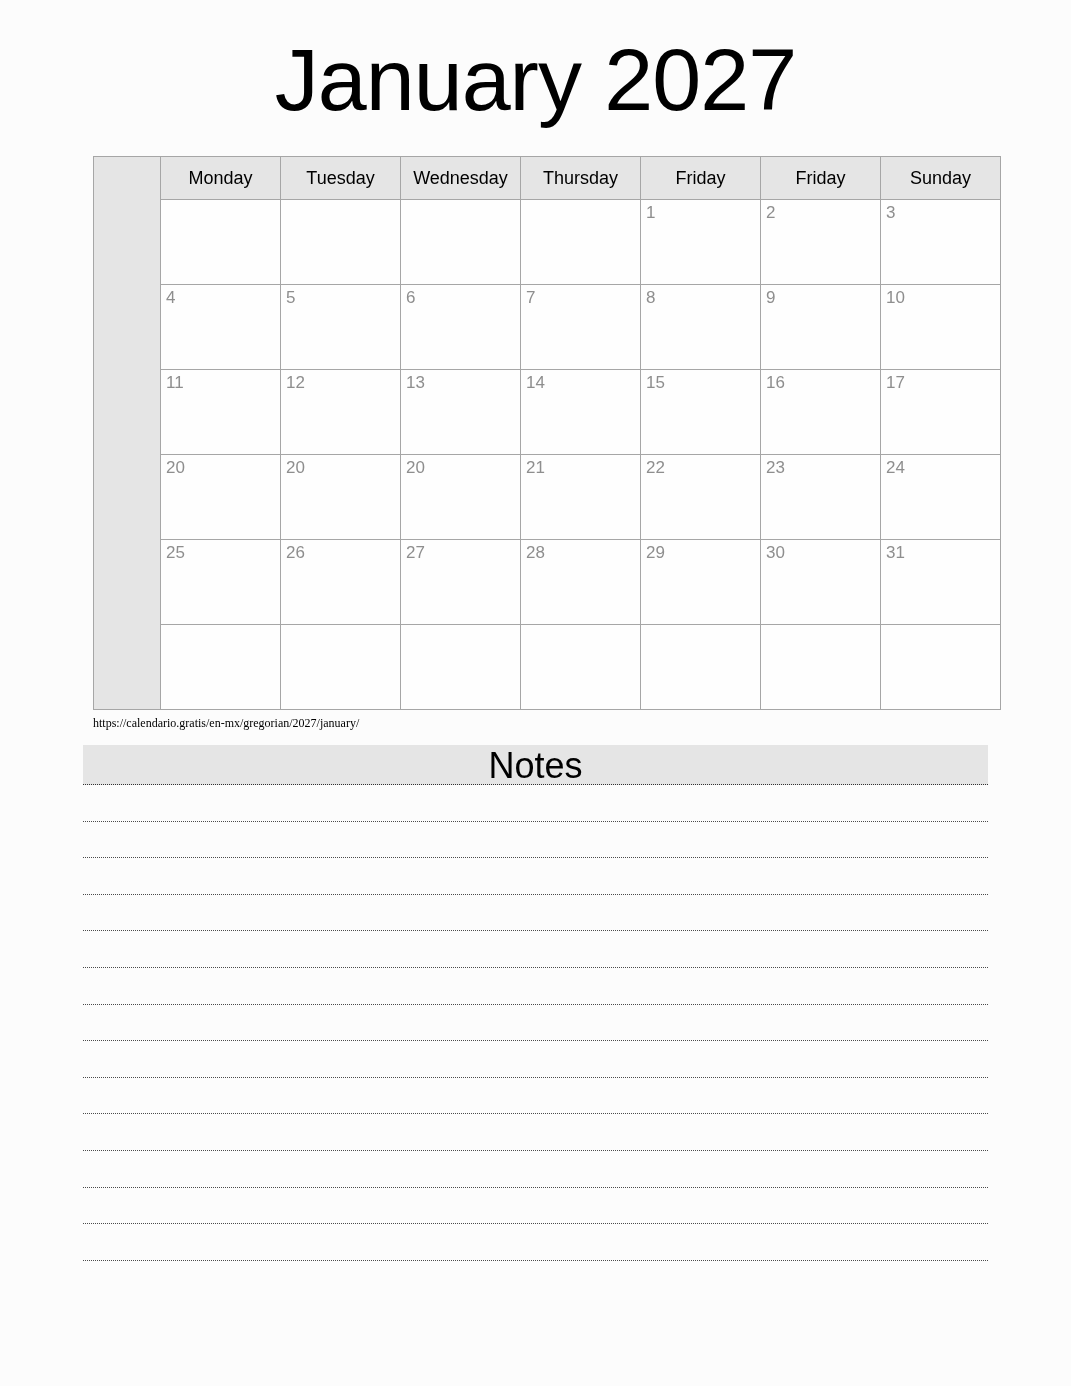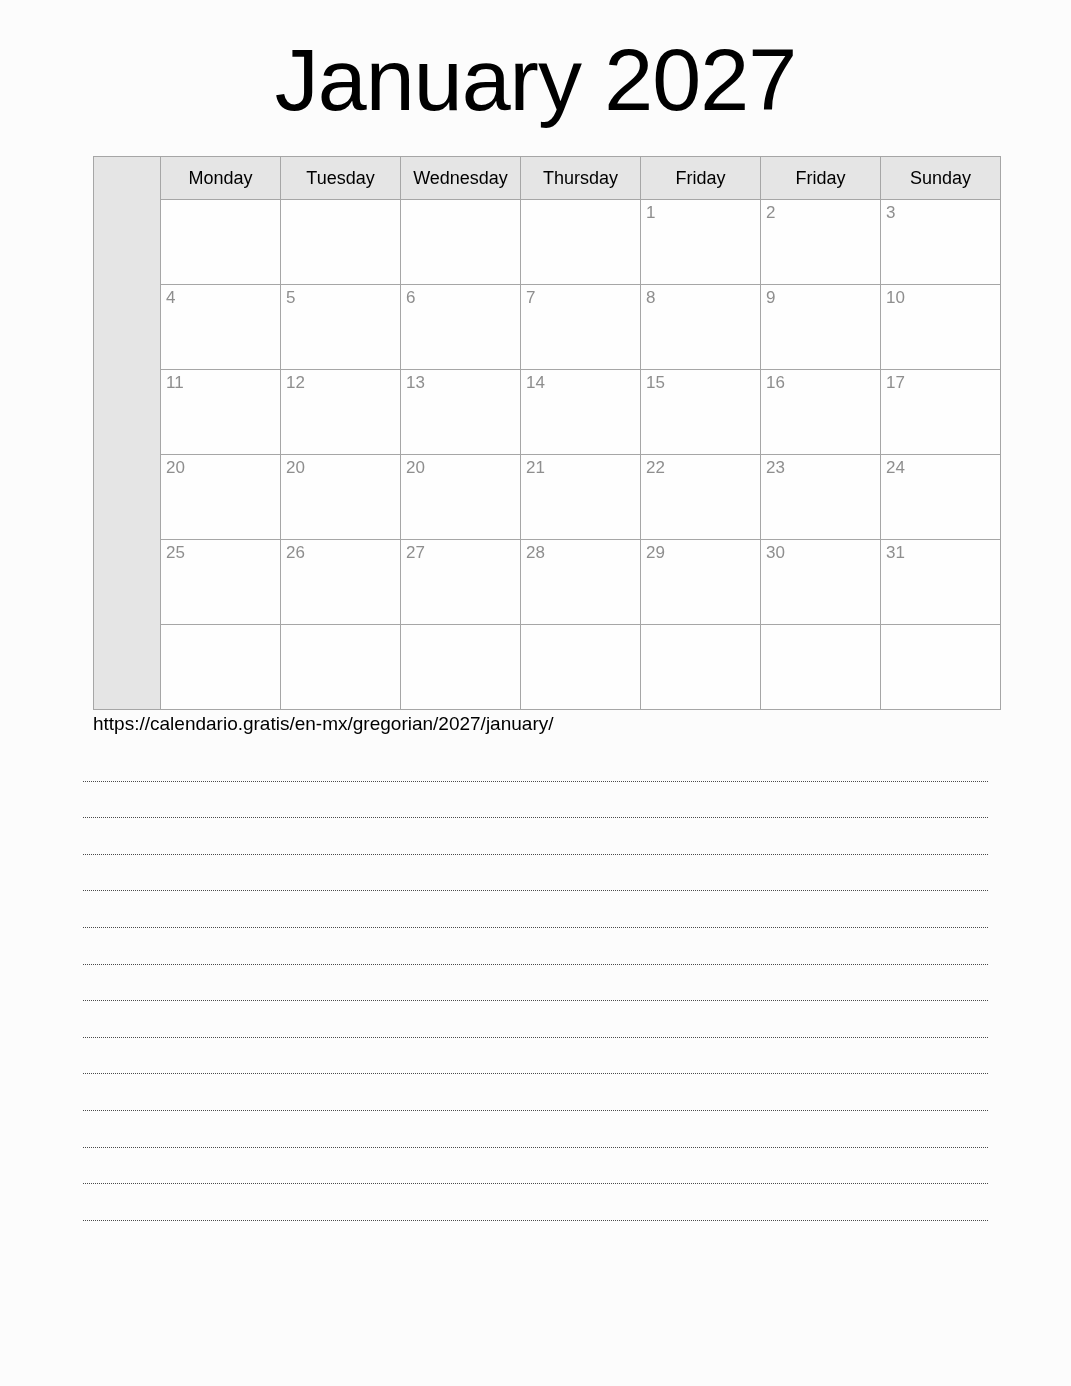--- a/index.html
+++ b/index.html
@@ -59,9 +59,10 @@
   }
   .source-url {
     margin: 4px 0 0 93px;
-    font-size: 19px;
+    font-size: 12px;
     line-height: 19px;
     color: #000;
+    font-family: Liberation Serif, serif;
   }
   .notes-section {
     margin: 12px 0 0 83px;

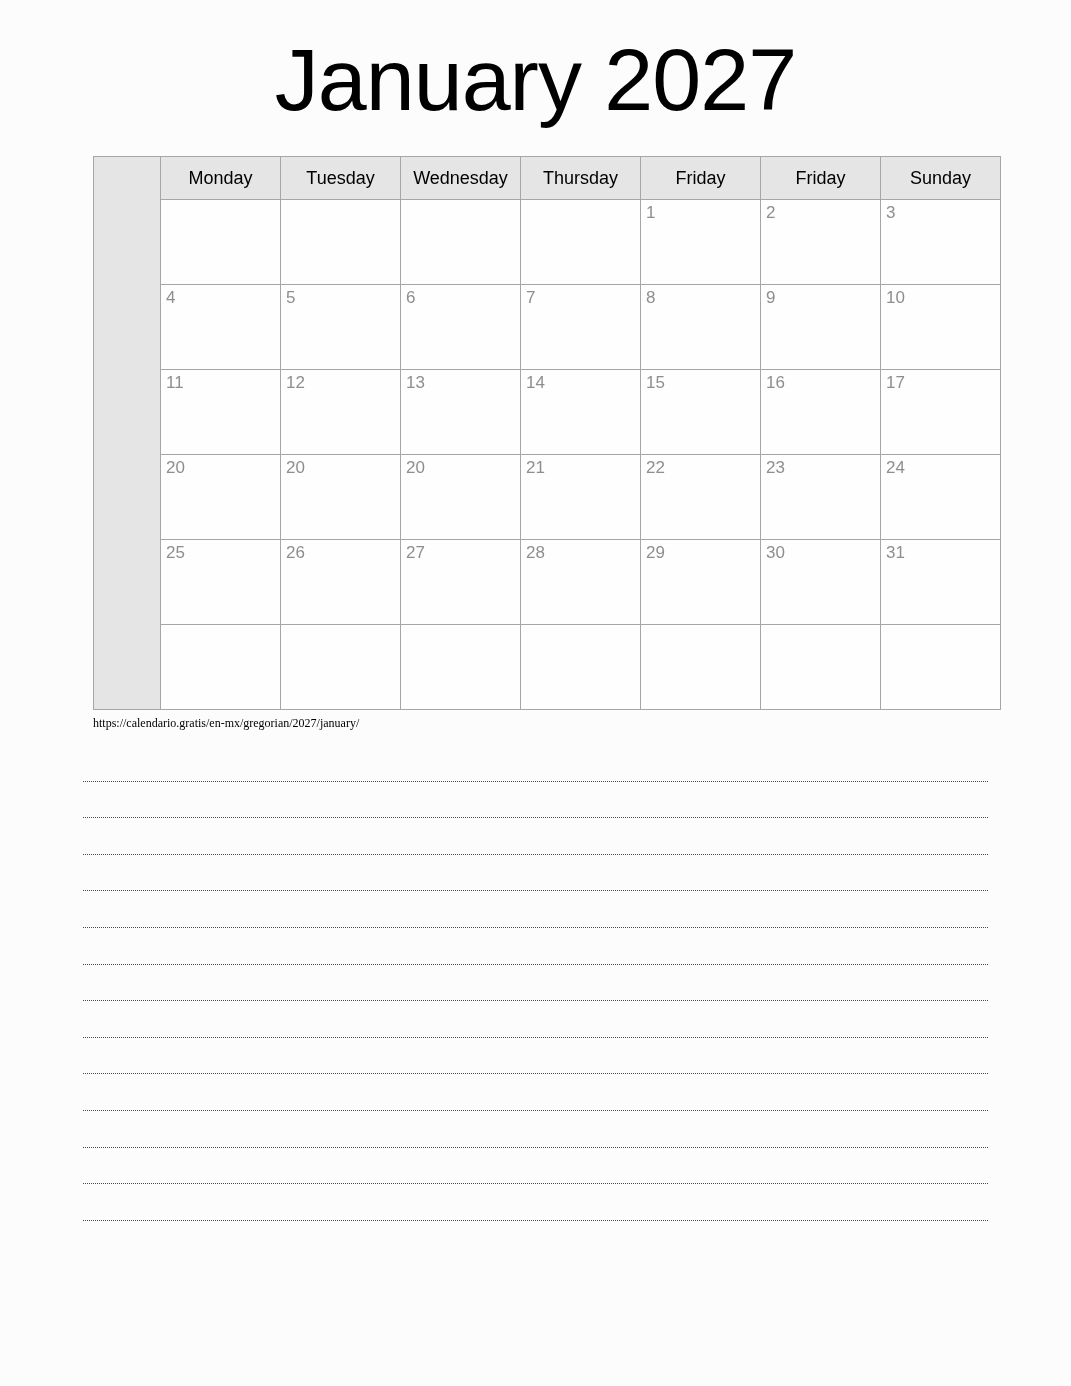--- a/index.html
+++ b/index.html
@@ -161,6 +161,7 @@
 <div class="source-url">https://calendario.gratis/en-mx/gregorian/2027/january/</div>
 
 <div class="notes-section">
+  <div class="notes-header">Notes</div>
   <div id="notes-lines">
 
   <div class="note-line"></div>

